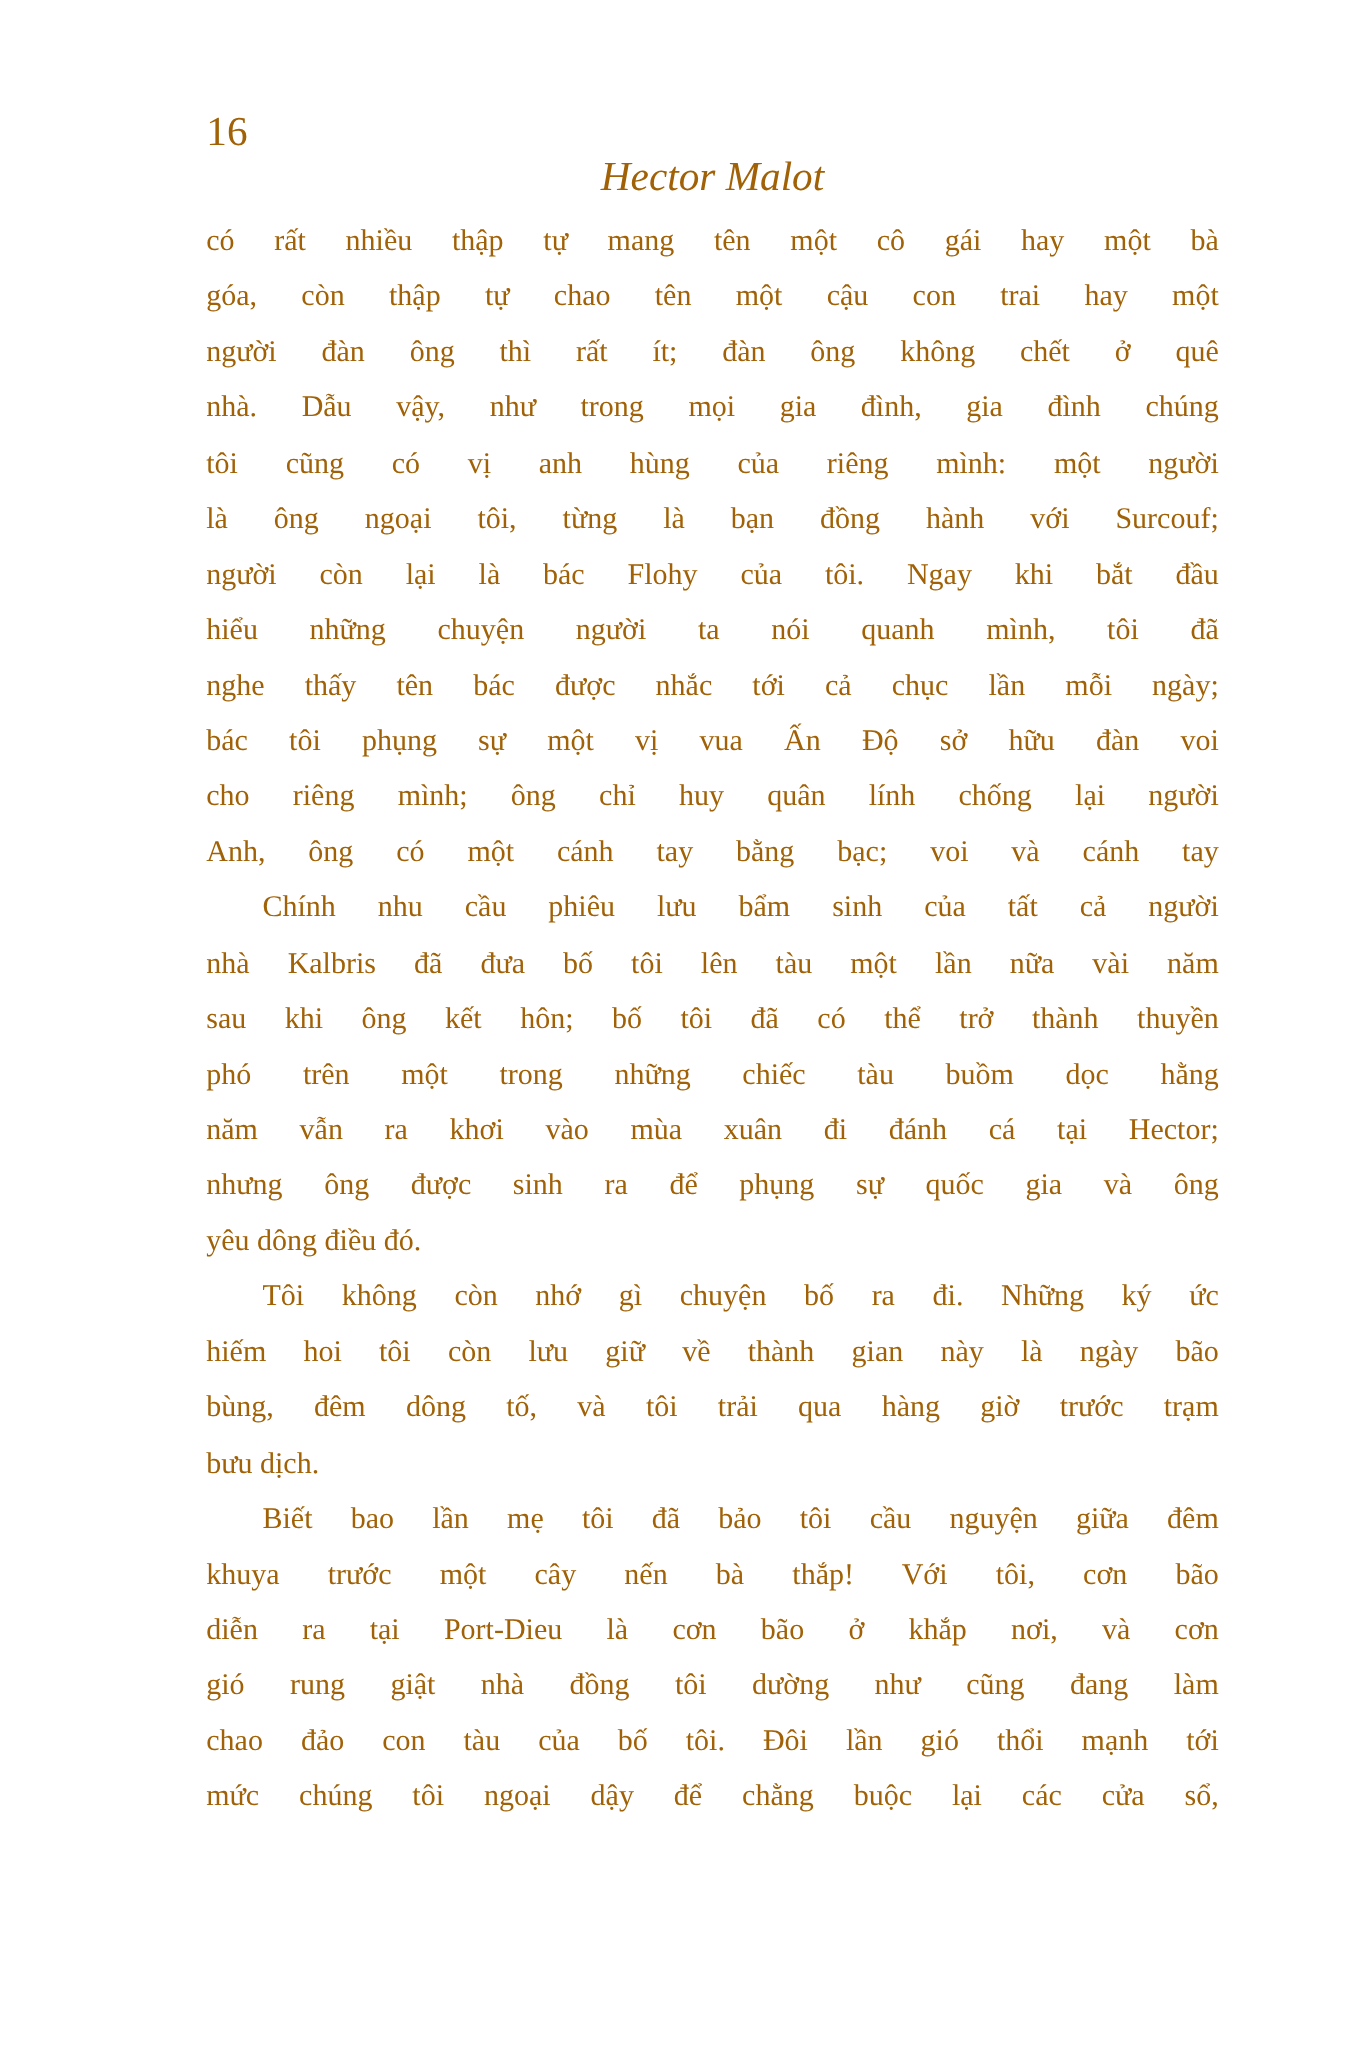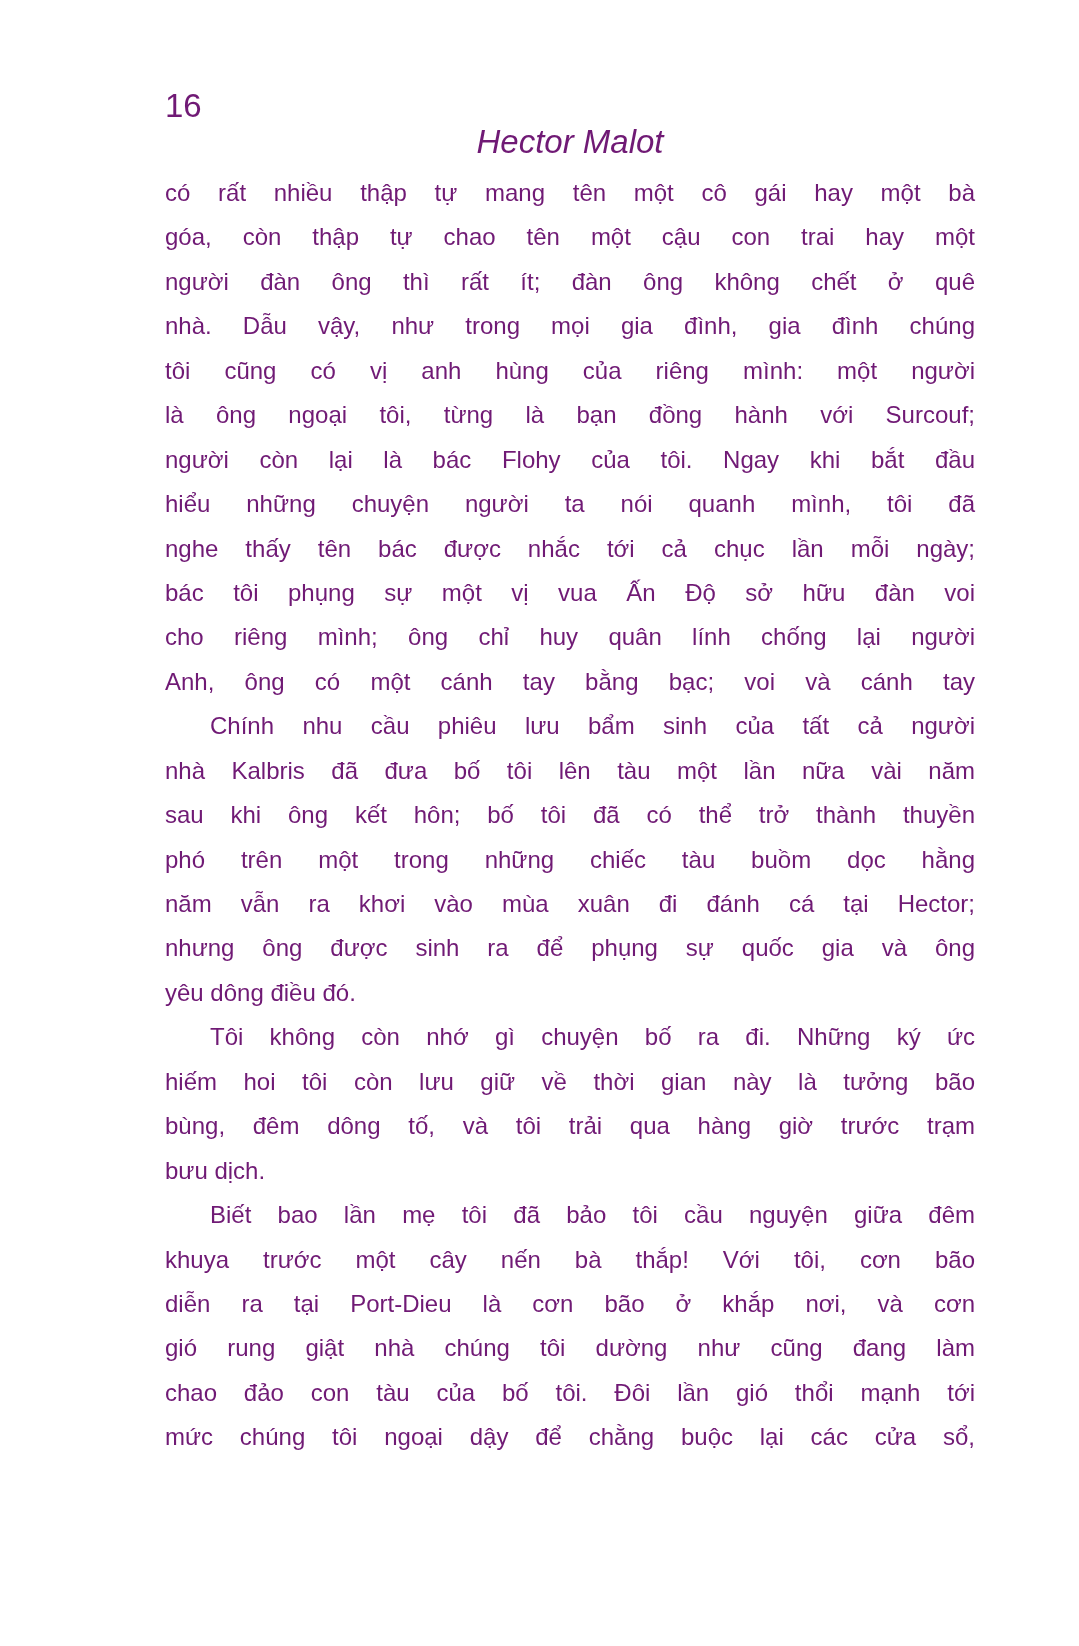--- a/index.html
+++ b/index.html
@@ -13,8 +13,8 @@
     height: 1646px;
     background: #ffffff;
     overflow: hidden;
-    color: #701a75;
-    font-family: Liberation Sans, sans-serif;
+    color: #a16207;
+    font-family: Liberation Serif, serif;
   }
   .running-header {
     position: absolute;

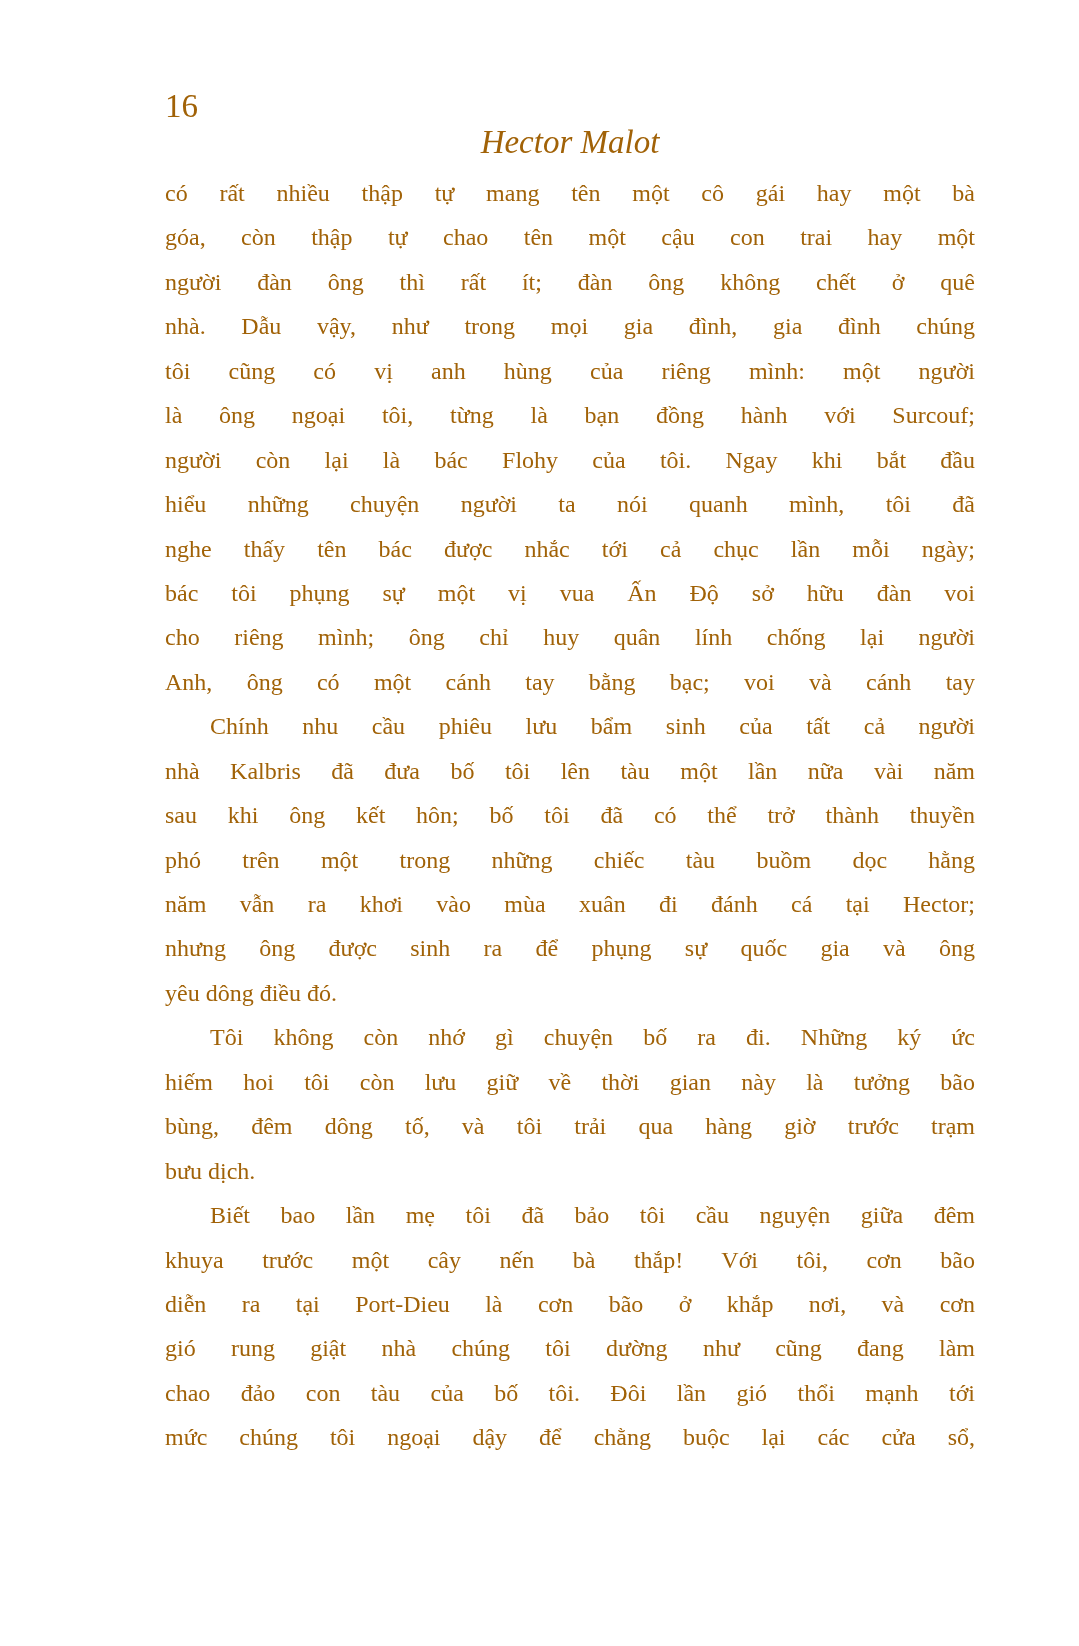--- a/index.html
+++ b/index.html
@@ -91,7 +91,7 @@
       <div class="line">nhưng ông được sinh ra để phụng sự quốc gia và ông</div>
       <div class="line par-end">yêu dông điều đó.</div>
       <div class="line indent">Tôi không còn nhớ gì chuyện bố ra đi. Những ký ức</div>
-      <div class="line">hiếm hoi tôi còn lưu giữ về thời gian này là tưởng bão</div>
+      <div class="line">hiếm hoi tôi còn lưu giữ về thành gian này là ngày bão</div>
       <div class="line">bùng, đêm dông tố, và tôi trải qua hàng giờ trước trạm</div>
       <div class="line par-end">bưu dịch.</div>
       <div class="line indent">Biết bao lần mẹ tôi đã bảo tôi cầu nguyện giữa đêm</div>

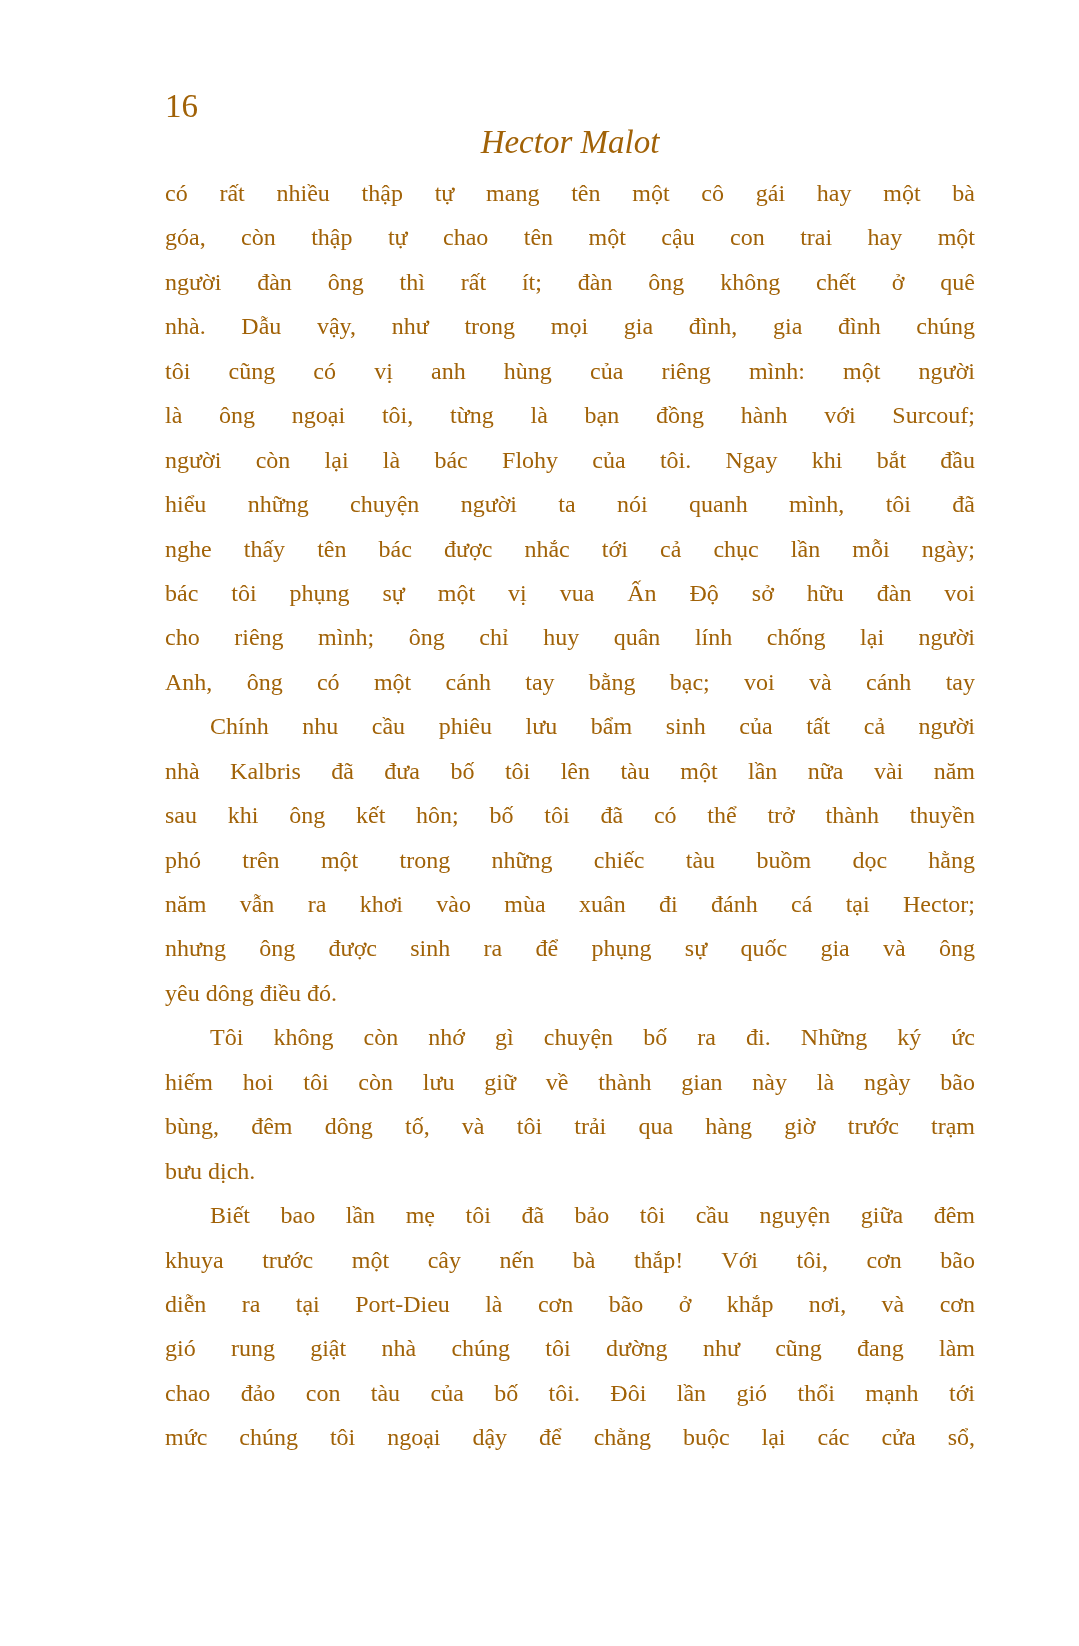--- a/index.html
+++ b/index.html
@@ -97,7 +97,7 @@
       <div class="line indent">Biết bao lần mẹ tôi đã bảo tôi cầu nguyện giữa đêm</div>
       <div class="line">khuya trước một cây nến bà thắp! Với tôi, cơn bão</div>
       <div class="line">diễn ra tại Port-Dieu là cơn bão ở khắp nơi, và cơn</div>
-      <div class="line">gió rung giật nhà chúng tôi dường như cũng đang làm</div>
+      <div class="line">gió rung giật nhà đồng tôi dường như cũng đang làm</div>
       <div class="line">chao đảo con tàu của bố tôi. Đôi lần gió thổi mạnh tới</div>
       <div class="line">mức chúng tôi ngoại dậy để chằng buộc lại các cửa sổ,</div>
     </div>

